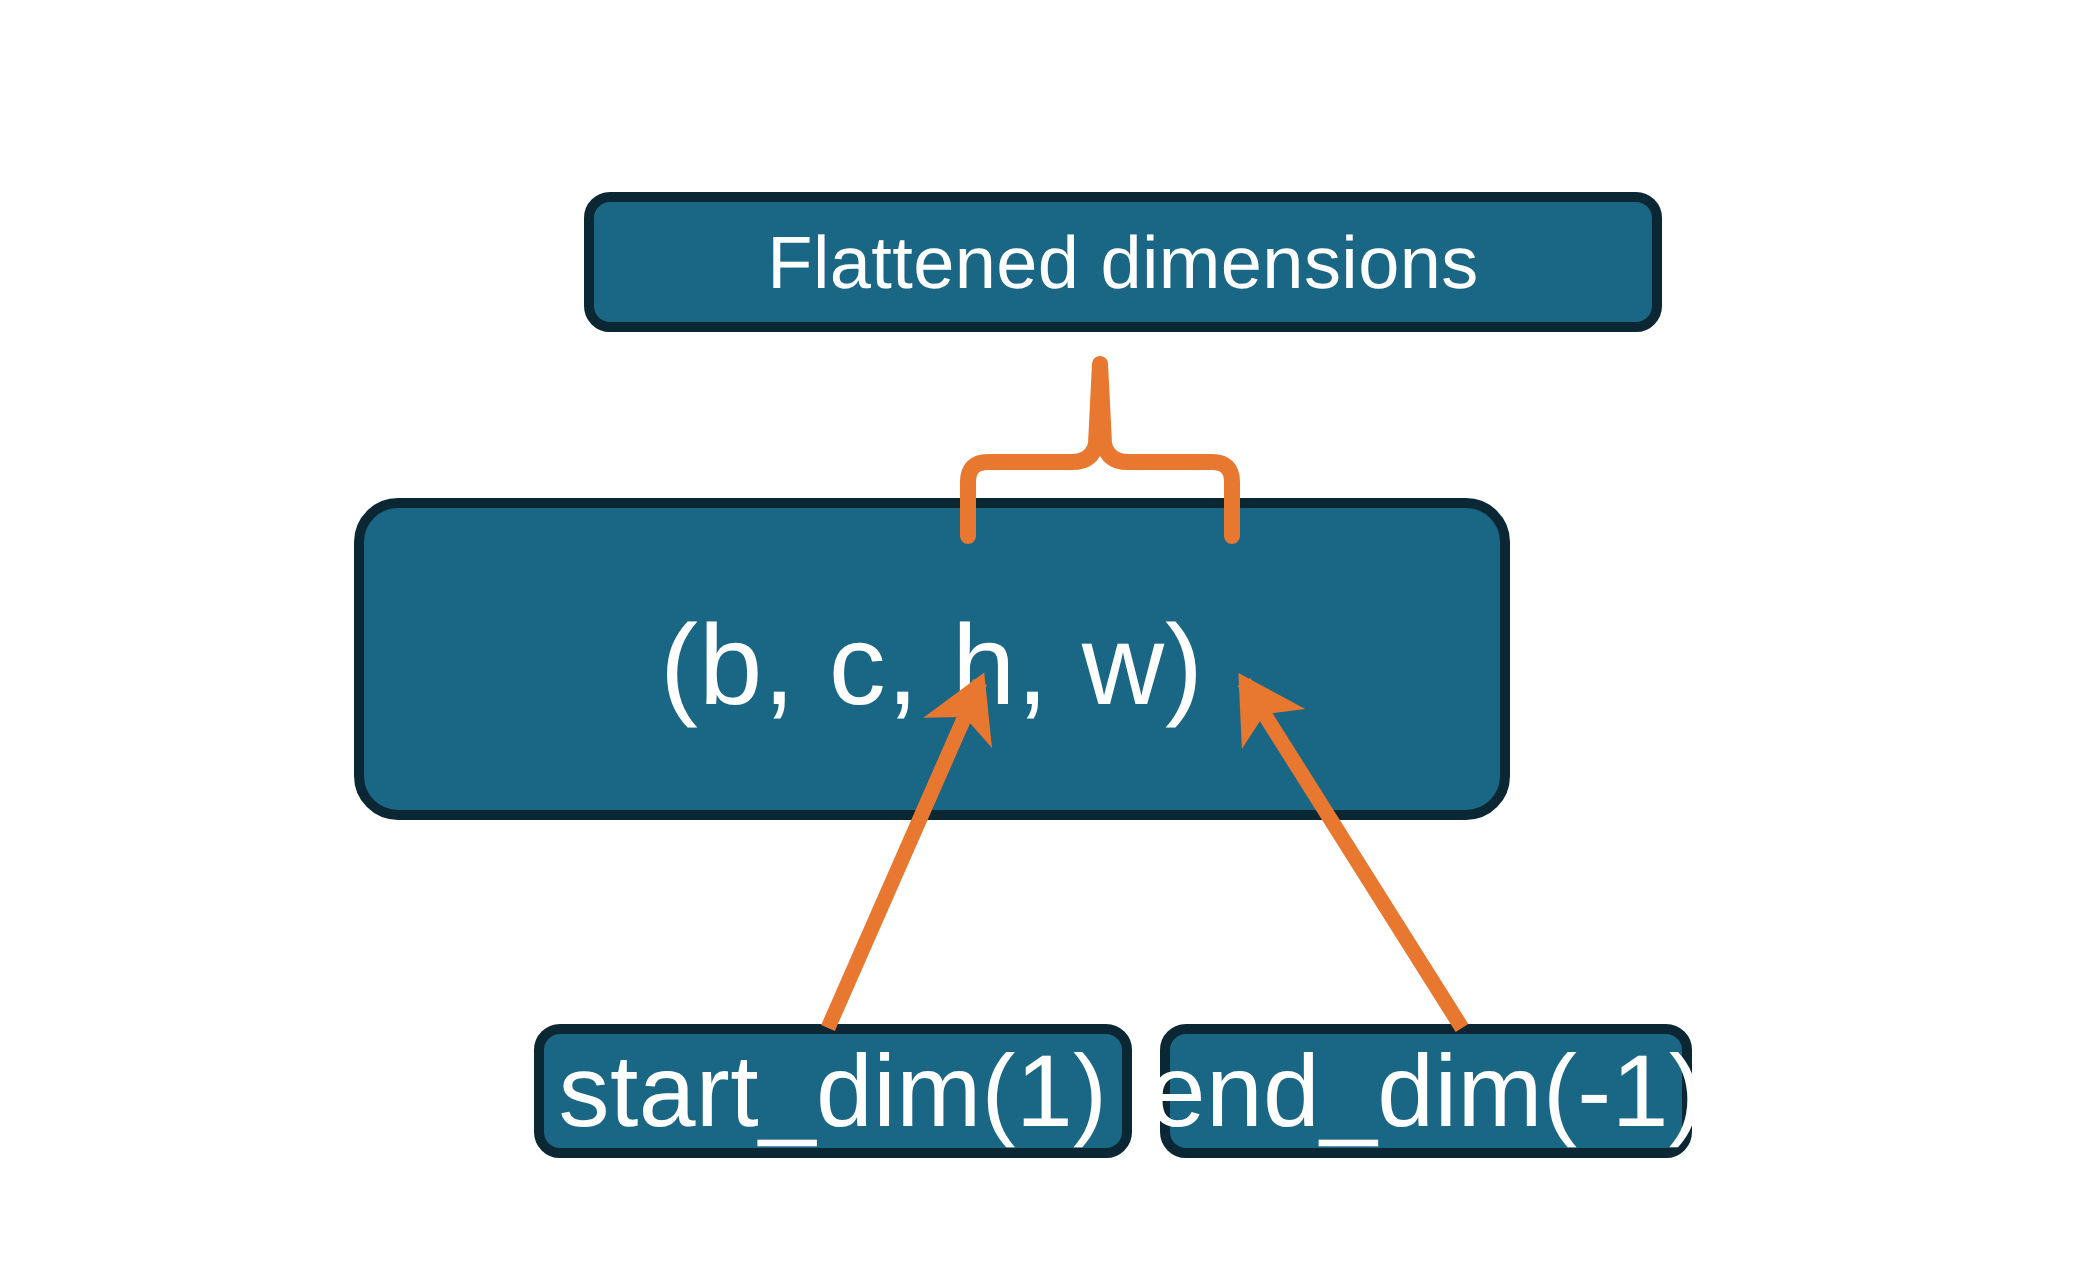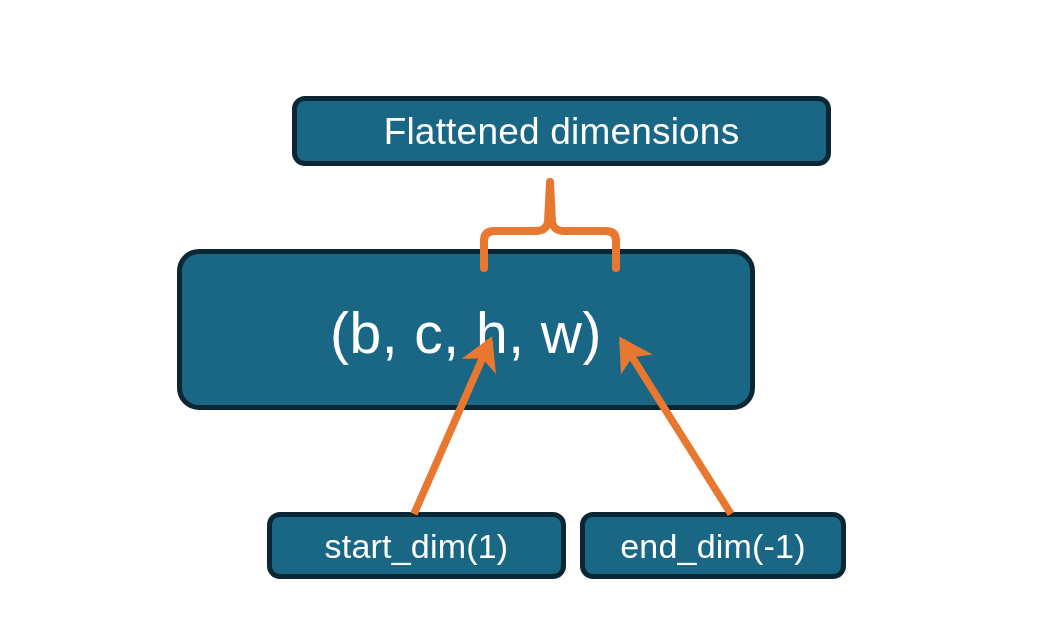--- a/index.html
+++ b/index.html
@@ -82,7 +82,7 @@
   }
   #box-start-dim .node-label,
   #box-end-dim .node-label {
-    font-size: 34px;
+    font-size: 51px;
     letter-spacing: 0.2px;
   }
 

